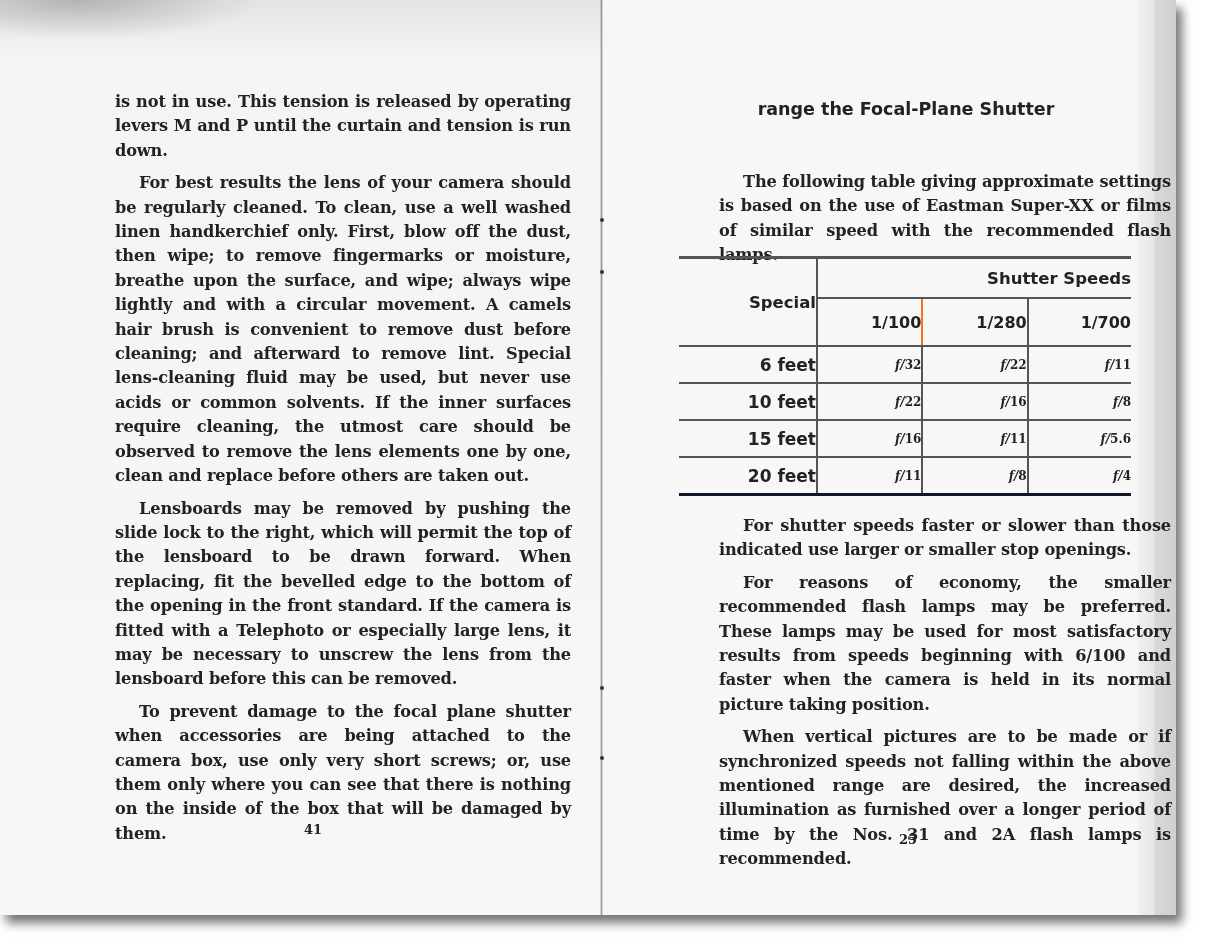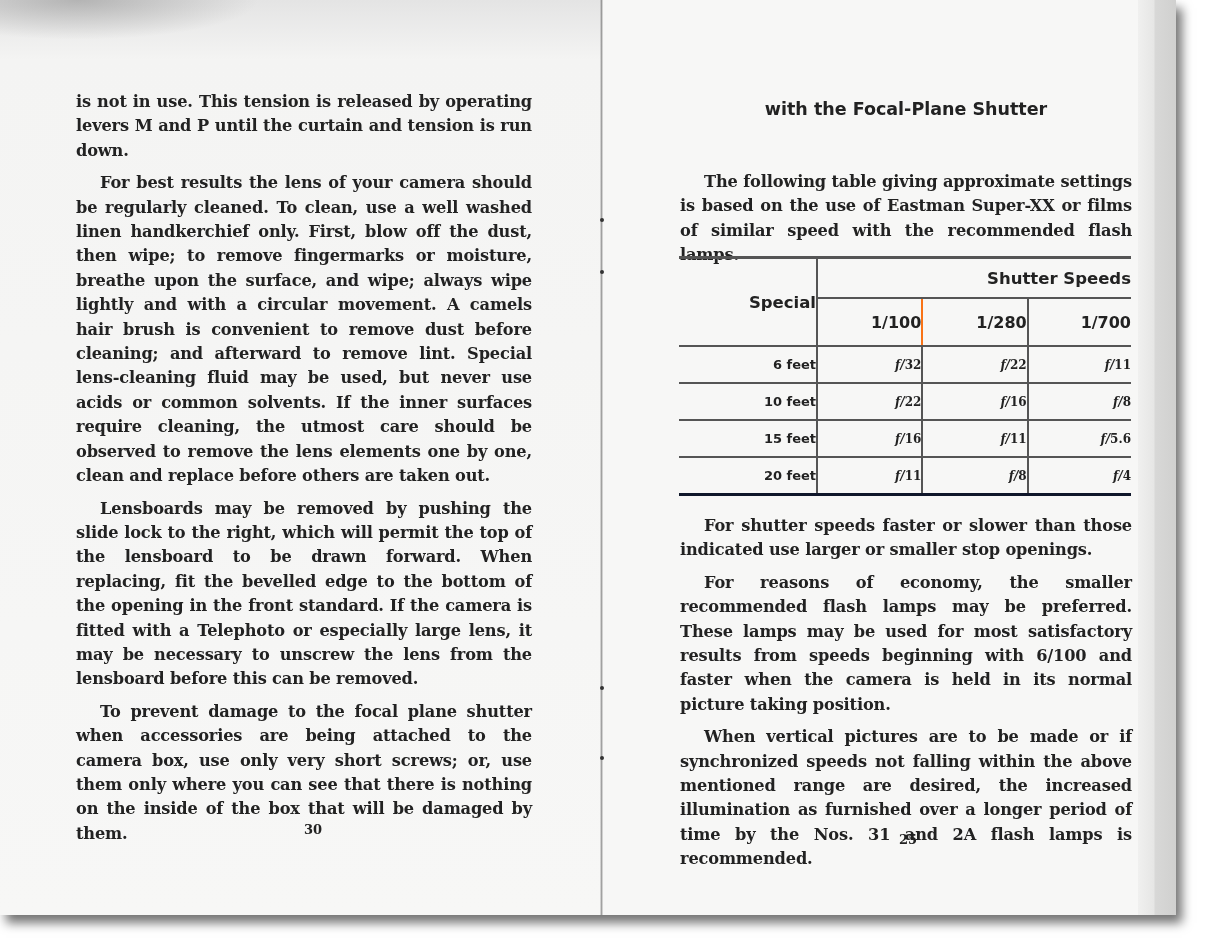--- a/index.html
+++ b/index.html
@@ -79,6 +79,7 @@
       text-align: justify;
       letter-spacing: -0.15px;
       color: #222;
+      margin-left: 39px;
     }
     .left-col {
       left: 76px;

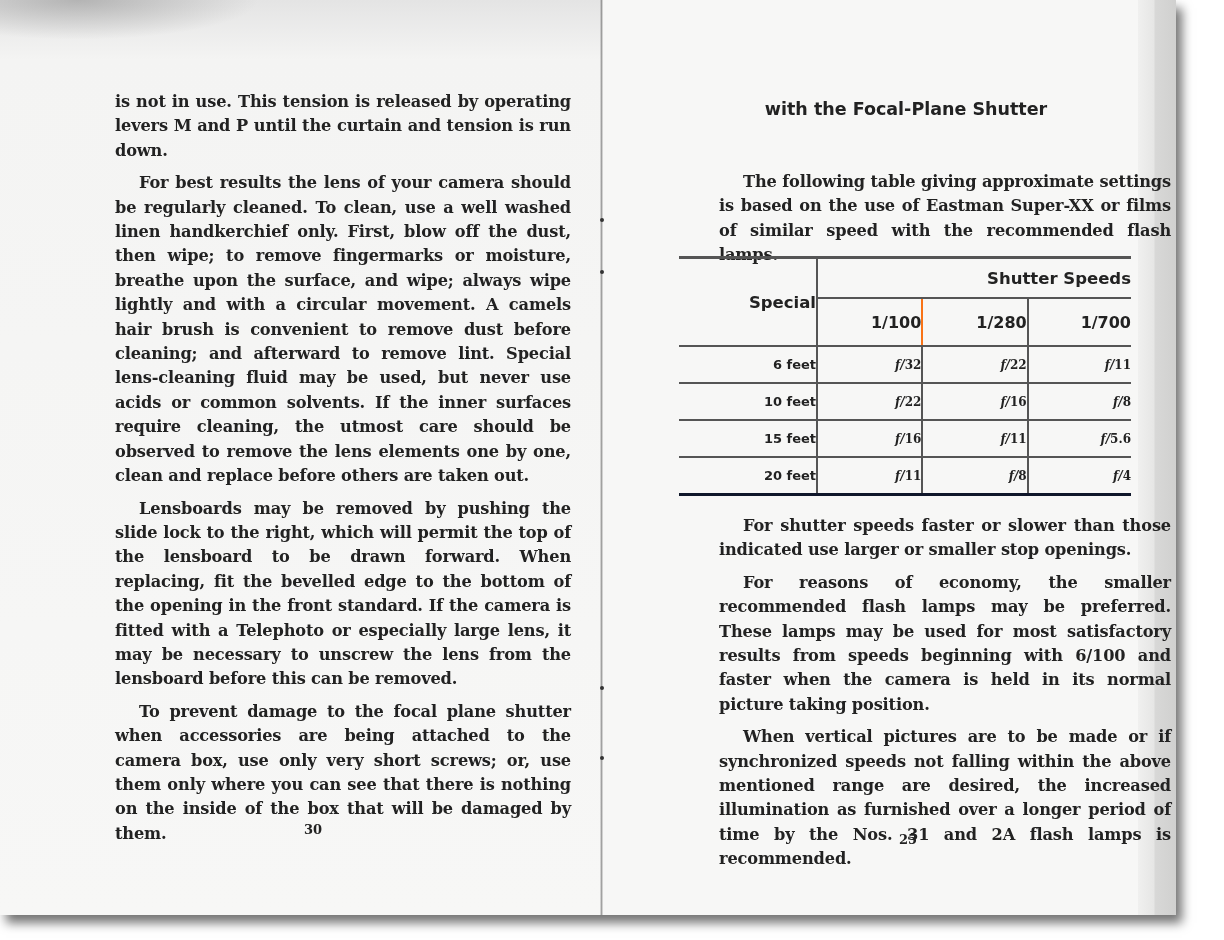--- a/index.html
+++ b/index.html
@@ -193,7 +193,7 @@
 <div class="page-number" style="left:304px; top:822px;">30</div>
 
 <div class="title">
-  <div>with the Focal-Plane Shutter</div>
+  <div>range the Focal-Plane Shutter</div>
 </div>
 
 <div class="body-text right-col" style="top:170px;">

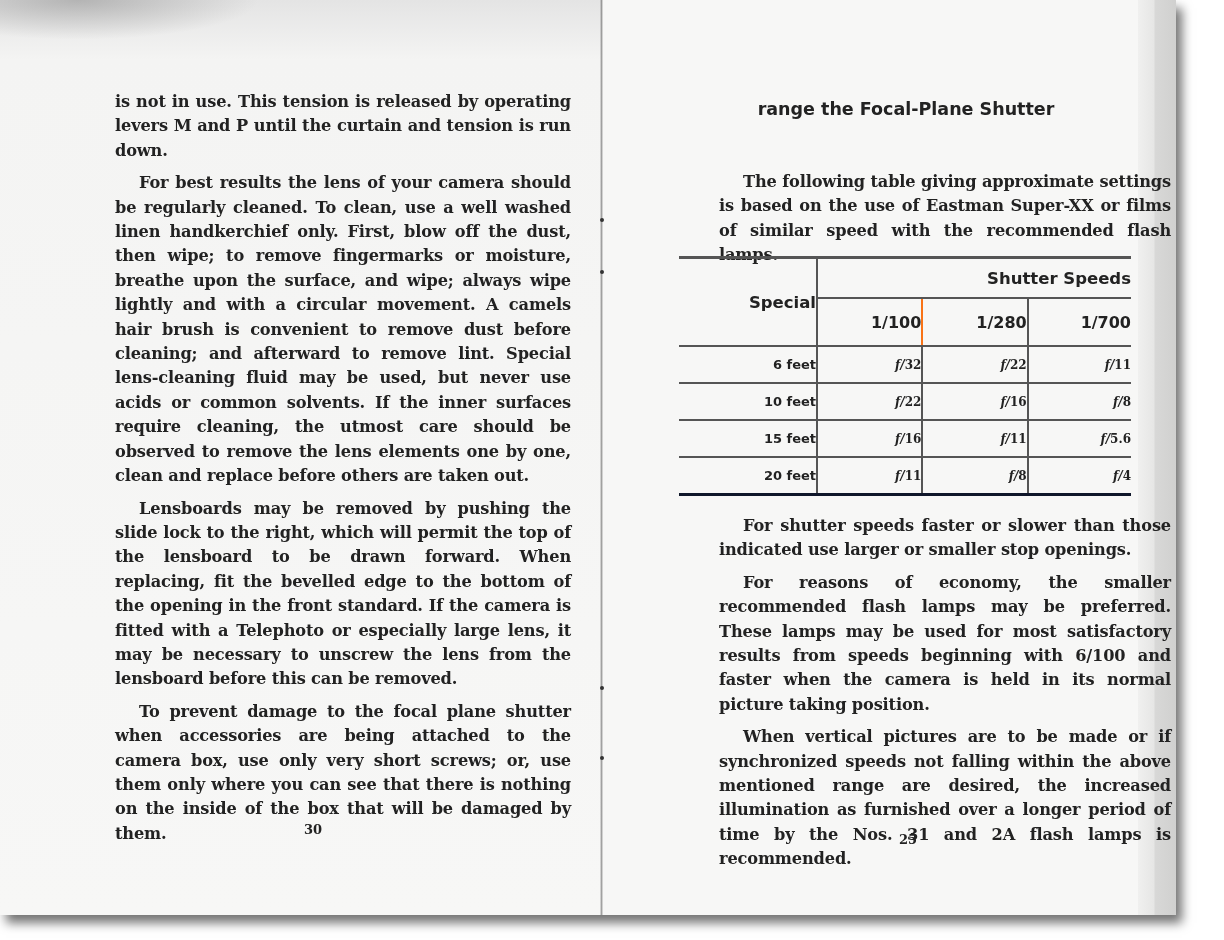--- a/index.html
+++ b/index.html
@@ -155,7 +155,7 @@
     .hdr-speed.mid { border-left: 2px solid #f97316; border-right: 2px solid #555; }
     .row-label {
       font-family: "DejaVu Sans", "Liberation Sans", sans-serif;
-      font-size: 13px;
+      font-size: 17px;
       border-right: 2px solid #555;
       border-bottom: 2px solid #555;
     }

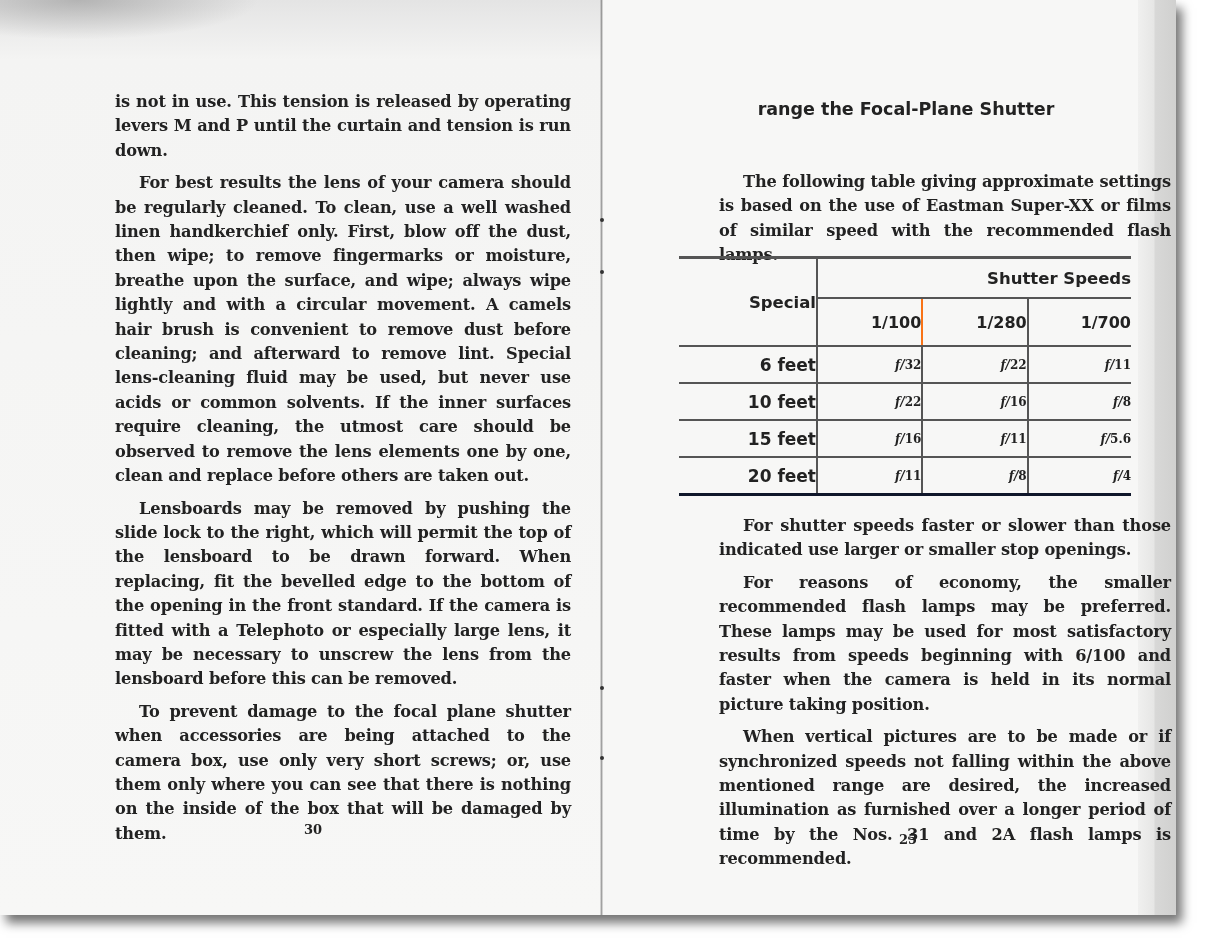--- a/index.html
+++ b/index.html
@@ -190,7 +190,7 @@
   <p class="para">Lensboards may be removed by pushing the slide lock to the right, which will permit the top of the lensboard to be drawn forward. When replacing, fit the bevelled edge to the bottom of the opening in the front standard. If the camera is fitted with a Telephoto or especially large lens, it may be necessary to unscrew the lens from the lensboard before this can be removed.</p>
   <p class="para">To prevent damage to the focal plane shutter when accessories are being attached to the camera box, use only very short screws; or, use them only where you can see that there is nothing on the inside of the box that will be damaged by them.</p>
 </div>
-<div class="page-number" style="left:304px; top:822px;">30</div>
+<div class="page-number" style="left:304px; top:822px;">41</div>
 
 <div class="title">
   <div>range the Focal-Plane Shutter</div>

